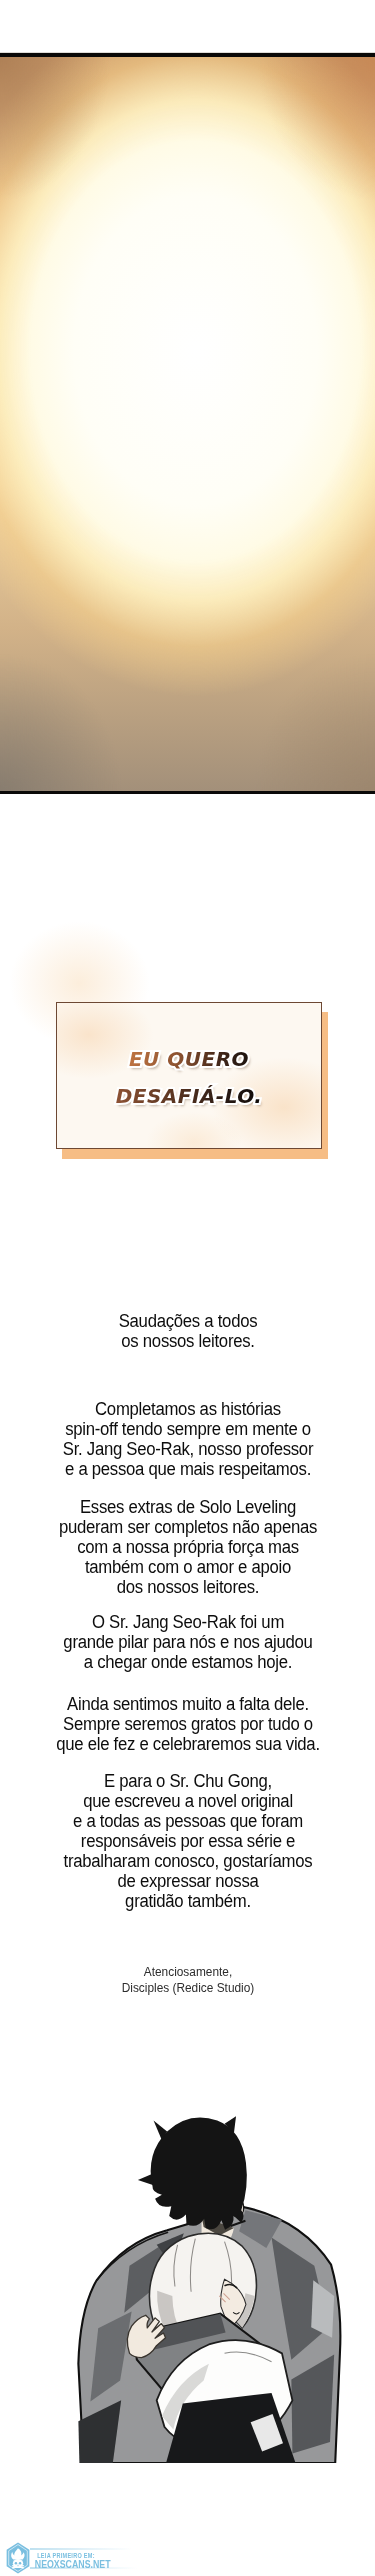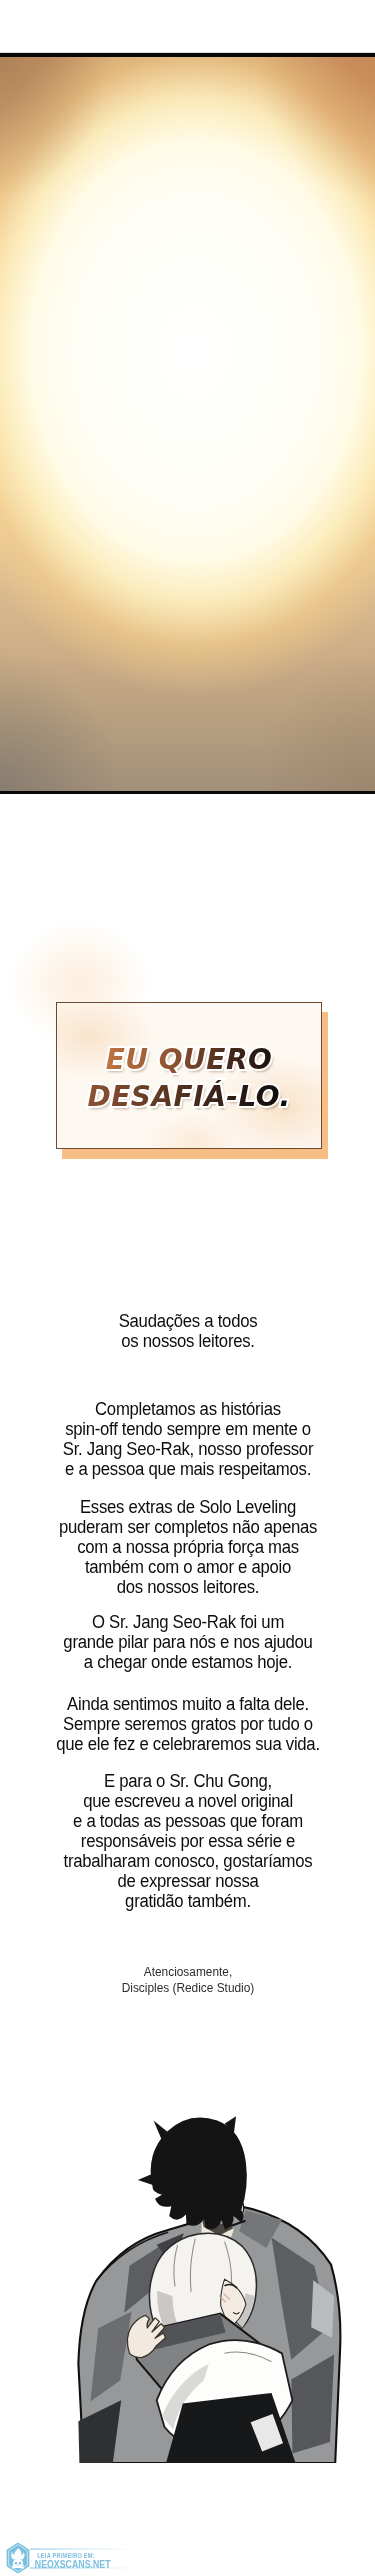--- a/index.html
+++ b/index.html
@@ -45,7 +45,7 @@
     position:relative;display:block;text-align:center;
     font-family:"DejaVu Sans",sans-serif;
     font-weight:bold;font-style:italic;
-    font-size:28px;line-height:37px;letter-spacing:0.5px;
+    font-size:20px;line-height:37px;letter-spacing:0.5px;
   }
   .bubble-line::before{
     content:attr(data-text);

